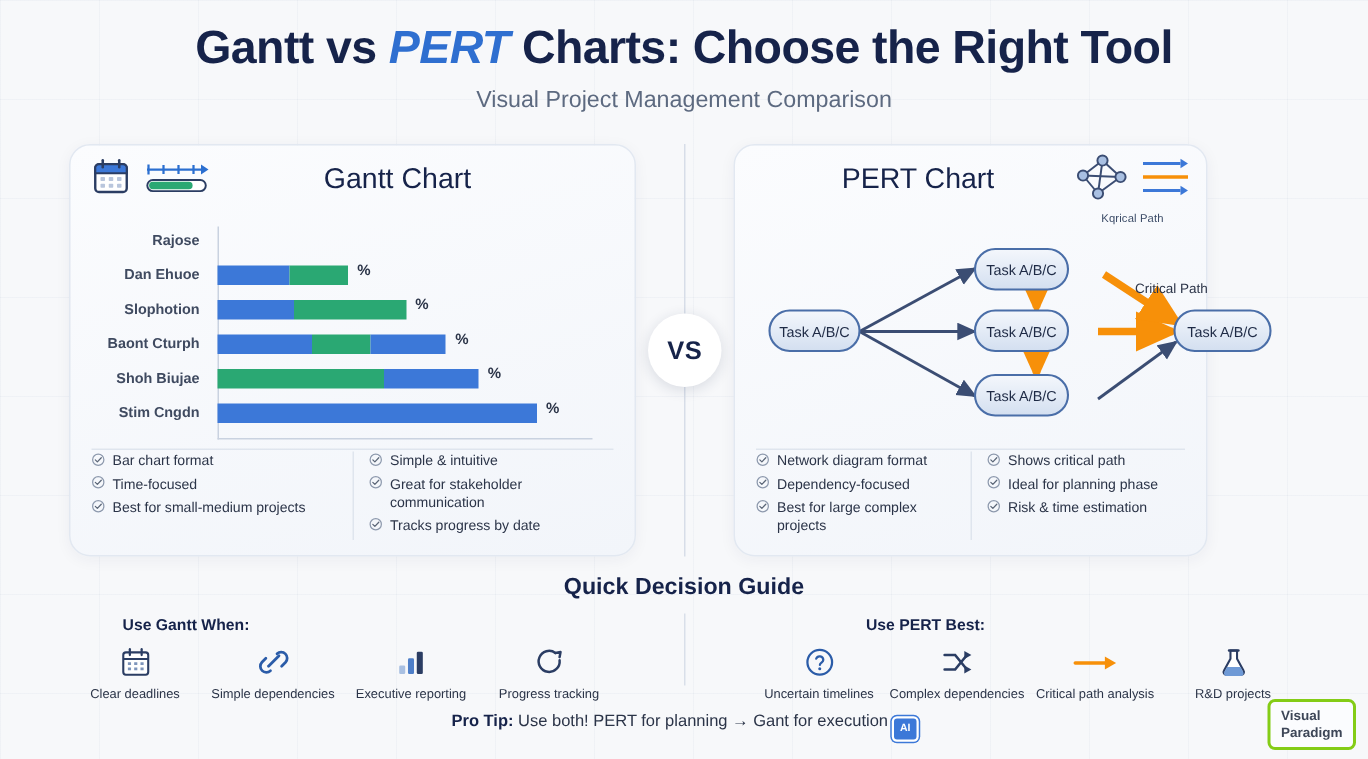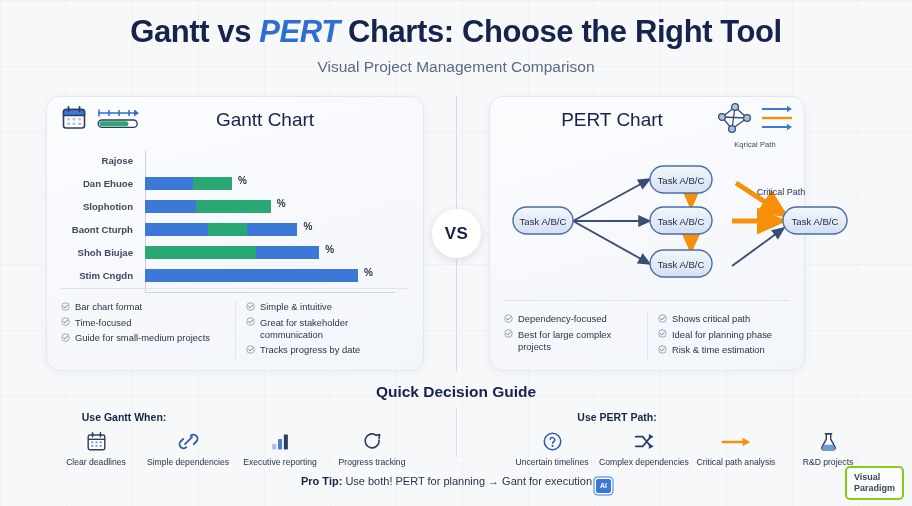--- a/index.html
+++ b/index.html
@@ -83,7 +83,7 @@
   
   .features {
     position: absolute; left: 14px; right: 14px; bottom: 10px;
-    border-top: 1px solid #dfe5ee; padding-top: 12px;
+    border-top: 1px solid #dfe5ee; padding-top: 1px;
     display: flex;
   }
   .fcol { width: 50%; padding-right: 8px; }

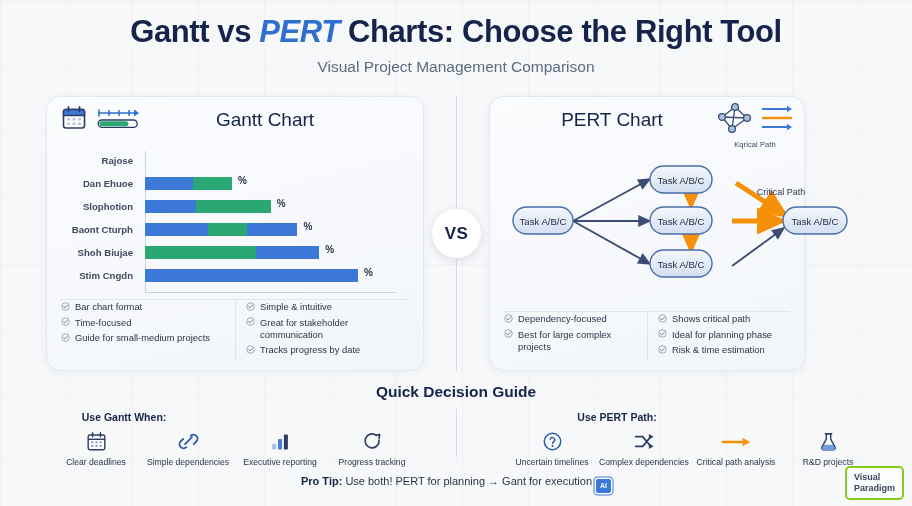--- a/index.html
+++ b/index.html
@@ -404,6 +404,13 @@
               <circle cx="6" cy="6" r="5" fill="none" stroke="#8d99ad" stroke-width="1.1"></circle>
               <path d="M3.4 6.1 L5.2 7.9 L8.7 4.2" fill="none" stroke="#5b6677" stroke-width="1.1" stroke-linecap="round" stroke-linejoin="round"></path>
             </svg>
+            <span>Network diagram format</span>
+          </div>
+          <div class="fitem">
+            <svg class="check" width="9" height="9" viewBox="0 0 12 12">
+              <circle cx="6" cy="6" r="5" fill="none" stroke="#8d99ad" stroke-width="1.1"></circle>
+              <path d="M3.4 6.1 L5.2 7.9 L8.7 4.2" fill="none" stroke="#5b6677" stroke-width="1.1" stroke-linecap="round" stroke-linejoin="round"></path>
+            </svg>
             <span>Dependency-focused</span>
           </div>
           <div class="fitem">

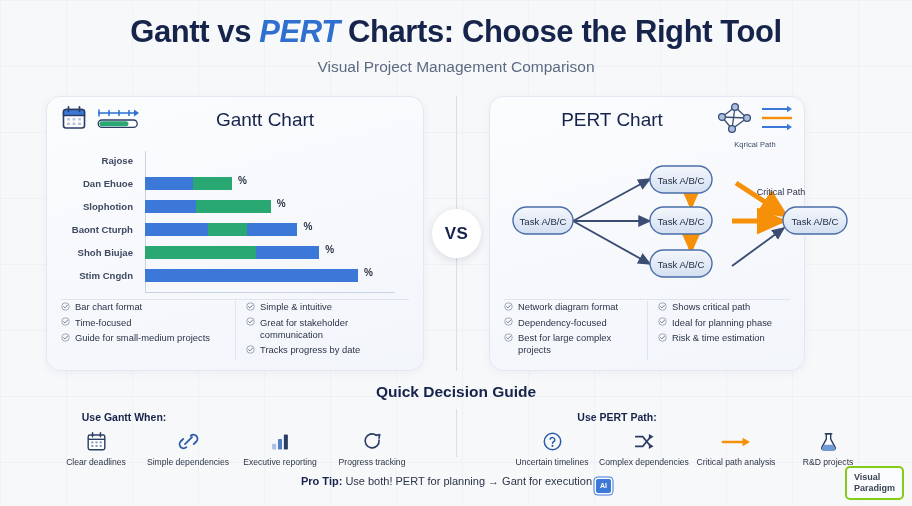--- a/index.html
+++ b/index.html
@@ -277,7 +277,7 @@
               <circle cx="6" cy="6" r="5" fill="none" stroke="#8d99ad" stroke-width="1.1"></circle>
               <path d="M3.4 6.1 L5.2 7.9 L8.7 4.2" fill="none" stroke="#5b6677" stroke-width="1.1" stroke-linecap="round" stroke-linejoin="round"></path>
             </svg>
-            <span>Guide for small-medium projects</span>
+            <span>Best for small-medium projects</span>
           </div>
         </div>
       <div class="fcol" id="gantt-f-right">

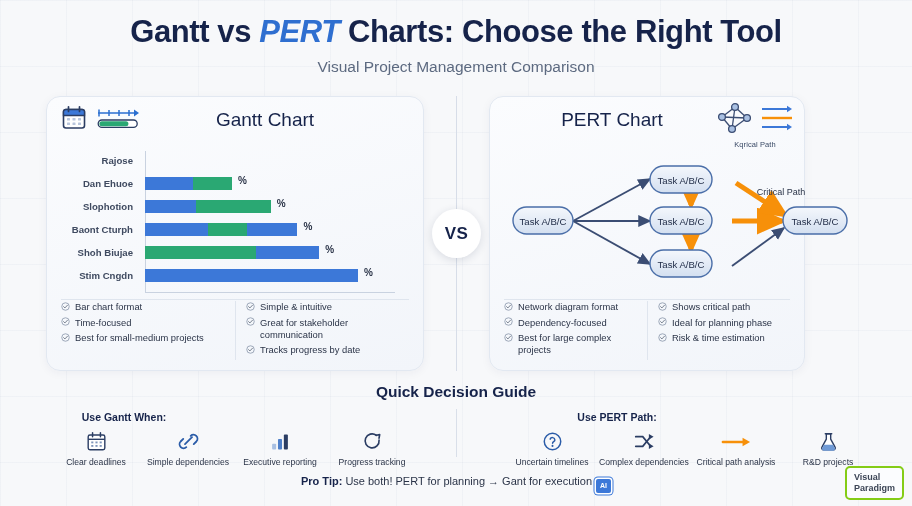--- a/index.html
+++ b/index.html
@@ -510,7 +510,7 @@
         </div>
     </div>
     <div class="guide-col">
-      <div class="guide-head right">Use PERT Path:</div>
+      <div class="guide-head right">Use PERT Best:</div>
       <div class="guide-items" id="guide-pert">
           <div class="gitem">
             <div class="gitem-ico">

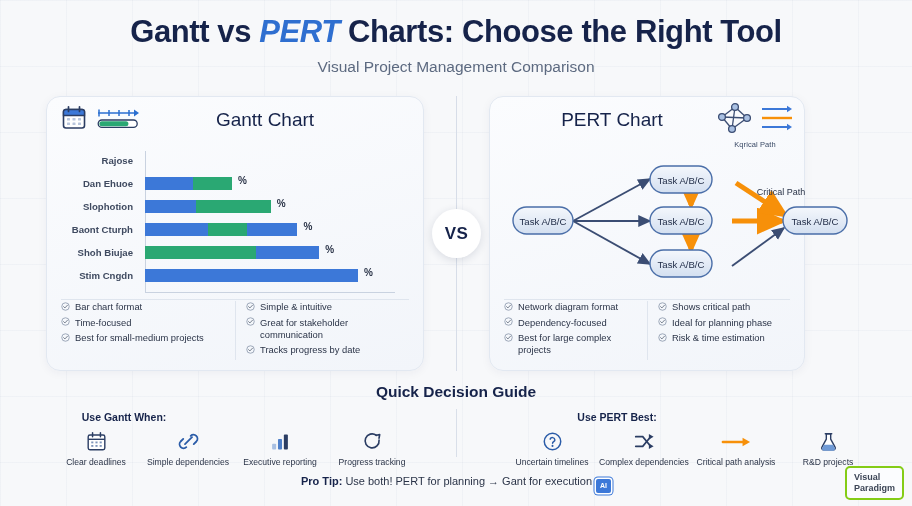--- a/index.html
+++ b/index.html
@@ -119,7 +119,7 @@
   .guide-head { font-size: 10.5px; font-weight: bold; color: #16234a; text-align: center; }
   .guide-head.left { padding-right: 208px; }
   .guide-head.right { padding-right: 134px; }
-  .guide-items { display: flex; justify-content: flex-end; margin-top: 6px; padding: 0 38px; }
+  .guide-items { display: flex; justify-content: center; margin-top: 6px; padding: 0 38px; }
   .gitem { text-align: center; width: 92px; }
   .gitem-ico { height: 25px; display: flex; align-items: center; justify-content: center; }
   .gitem-lab { font-size: 8.6px; color: #2b3448; margin-top: 3px; white-space: nowrap; }

